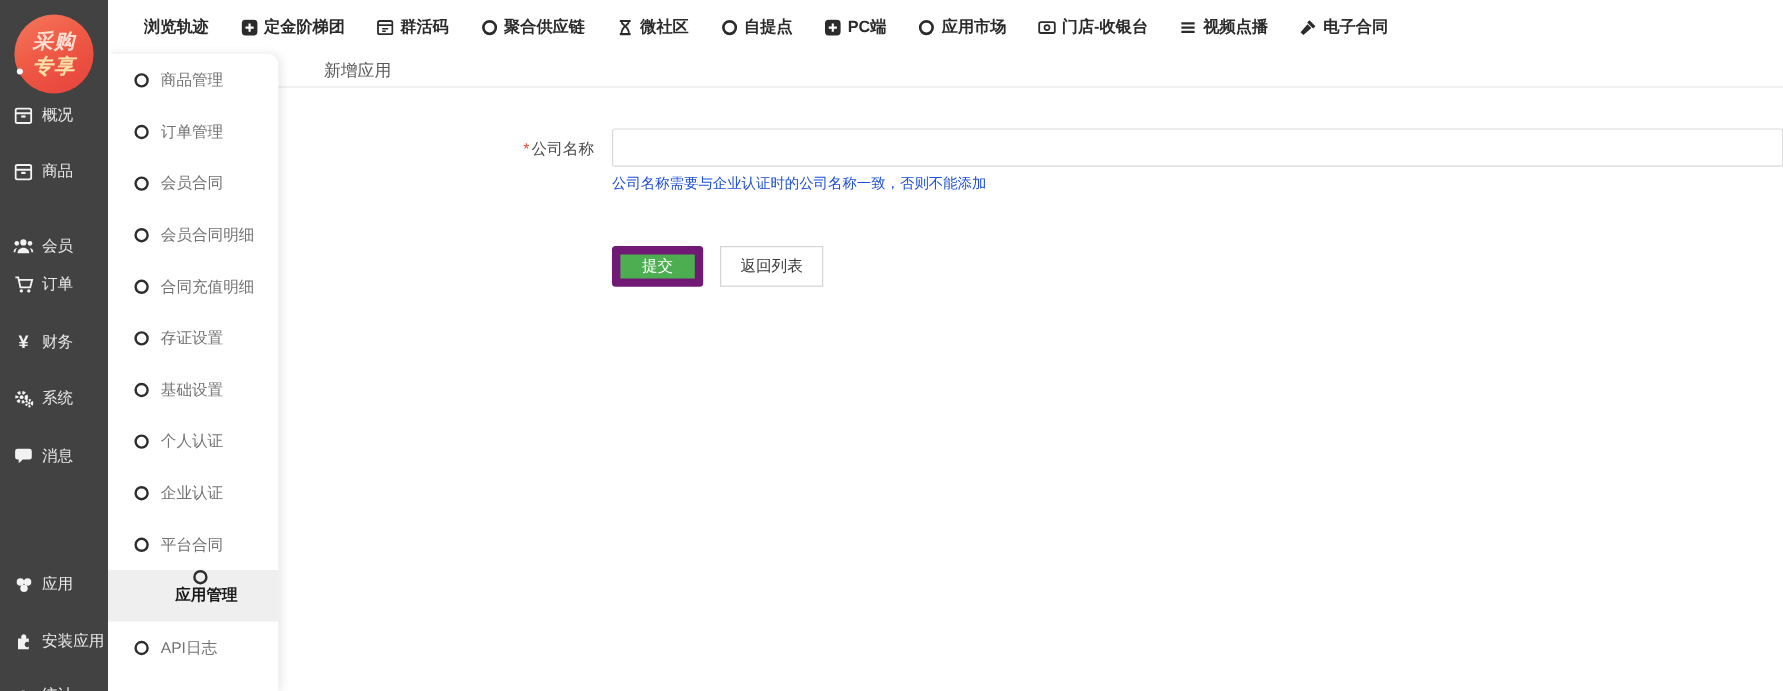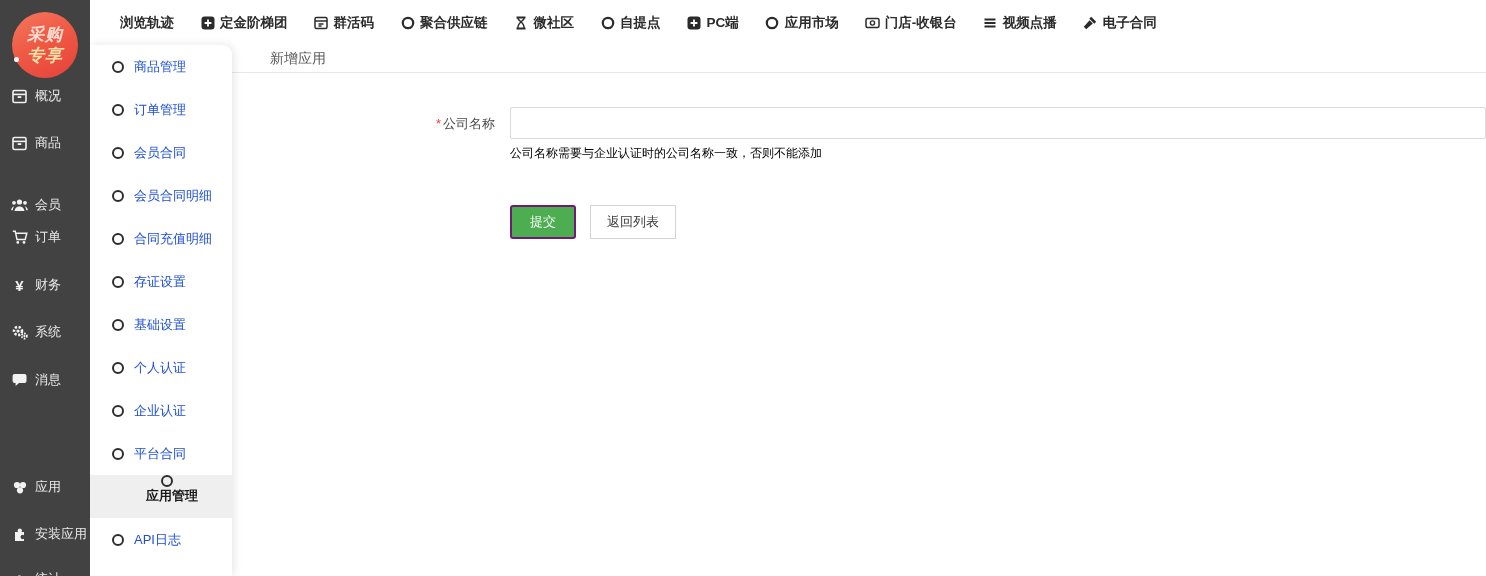--- a/index.html
+++ b/index.html
@@ -25,7 +25,7 @@
   
   .sub-sidebar { position:absolute; left:90px; top:45px; width:142px; height:531px; background:#fff;
                  border-top-right-radius:9px; box-shadow:2px 0 8px rgba(0,0,0,0.10); z-index:20; }
-  .sub-item { height:43px; display:flex; align-items:center; padding-left:22px; font-size:13px; color:#1d4ed8; cursor:pointer; }
+  .sub-item { height:43px; display:flex; align-items:center; padding-left:22px; font-size:13px; color:#737373; cursor:pointer; }
   .sub-item .radio { width:12px; height:12px; border:2px solid #2d2d2d; border-radius:50%; margin-right:10px; flex:none; }
   .sub-item.active { background:#efefef; font-weight:bold; color:#1a1a1a;flex-direction:column; }
 

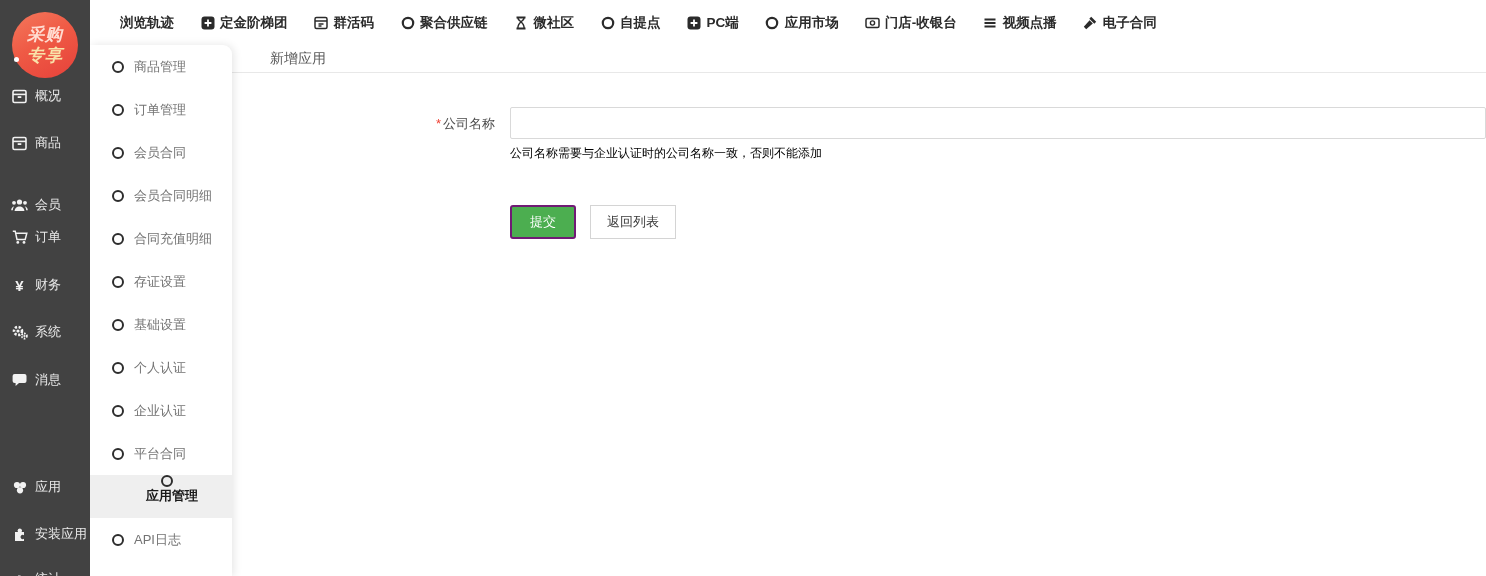--- a/index.html
+++ b/index.html
@@ -46,7 +46,7 @@
   .form-field { flex:1; margin-left:15px; }
   .text-input { width:100%; height:32px; border:1px solid #d9d9d9; border-radius:2px; background:#fff;
                 font-size:13px; padding:0 8px; color:#333; outline:none; display:block; }
-  .helper { margin-top:6px; font-size:12px; color:#000000; }
+  .helper { margin-top:6px; font-size:12px; color:#1d4ed8; }
   .btn-row { margin-left:278px; margin-top:43px; display:flex; align-items:center; }
   .btn-primary { height:34px; padding:0 18px; background:#4cae50; color:#fff; border:2px solid #701a75;
                  border-radius:3px; font-size:13px; cursor:pointer; font-family:inherit; }

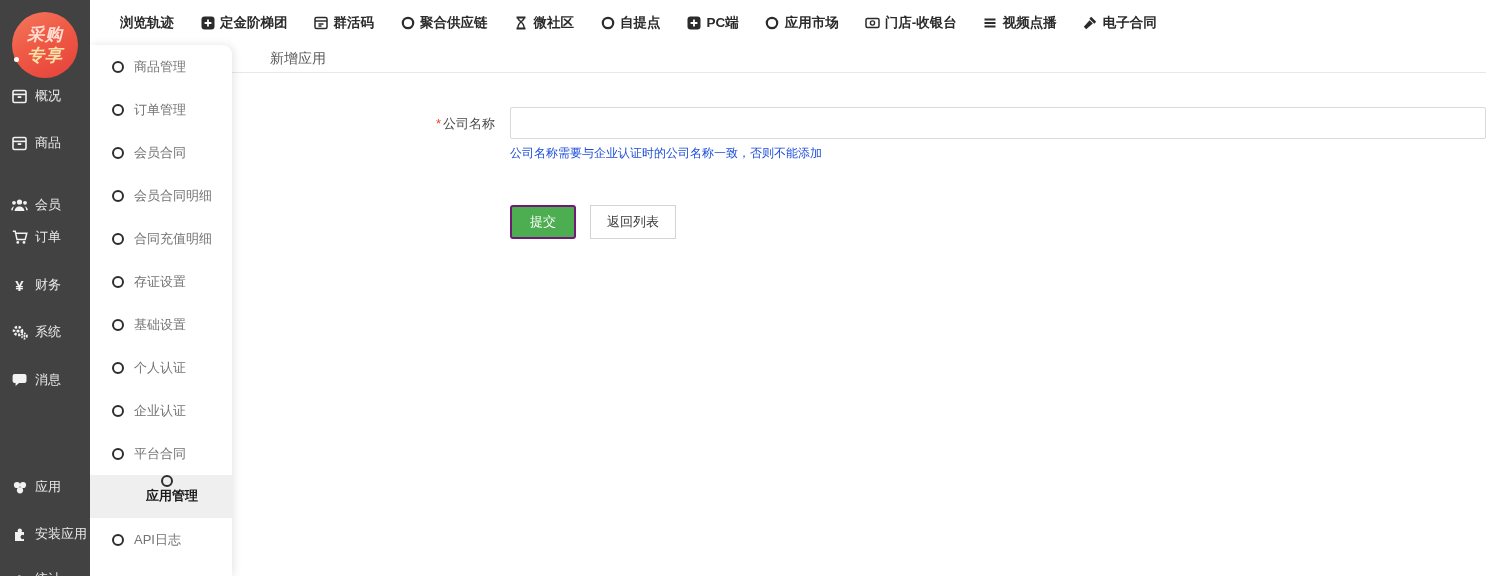--- a/index.html
+++ b/index.html
@@ -48,7 +48,7 @@
                 font-size:13px; padding:0 8px; color:#333; outline:none; display:block; }
   .helper { margin-top:6px; font-size:12px; color:#1d4ed8; }
   .btn-row { margin-left:278px; margin-top:43px; display:flex; align-items:center; }
-  .btn-primary { height:34px; padding:0 18px; background:#4cae50; color:#fff; border:2px solid #701a75;
+  .btn-primary { height:34px; padding:0 18px; background:#4cae50; color:#fff; border:7px solid #701a75;
                  border-radius:3px; font-size:13px; cursor:pointer; font-family:inherit; }
   .btn-default { height:34px; padding:0 16px; background:#fff; color:#3a3a3a; border:1px solid #d4d4d4;
                  border-radius:0; font-size:13px; margin-left:14px; cursor:pointer; font-family:inherit; }

